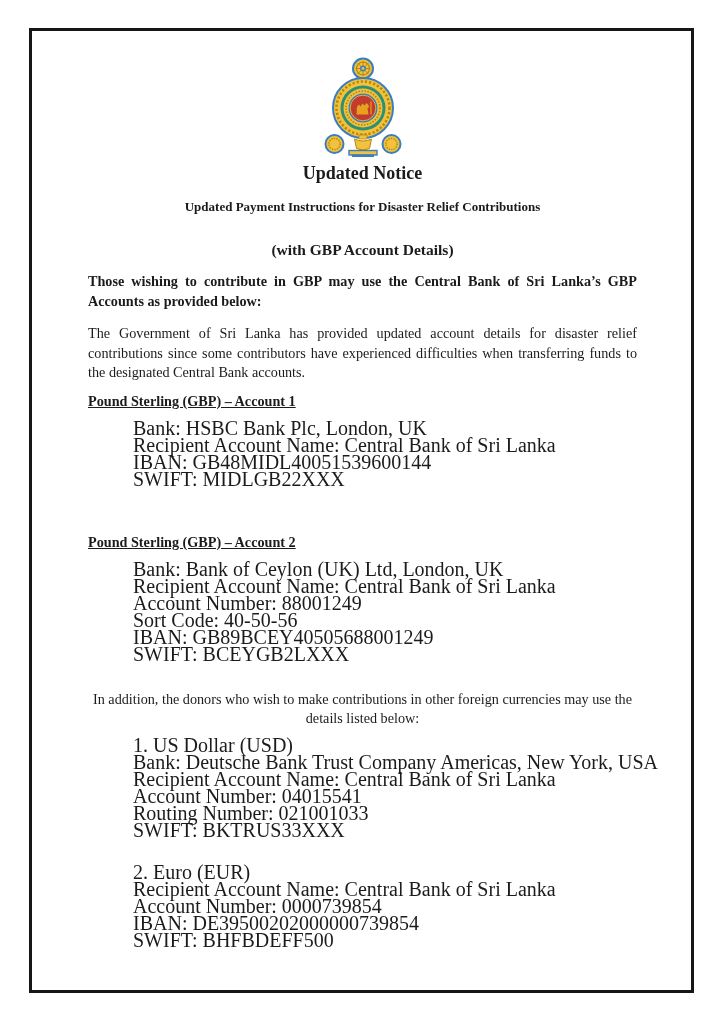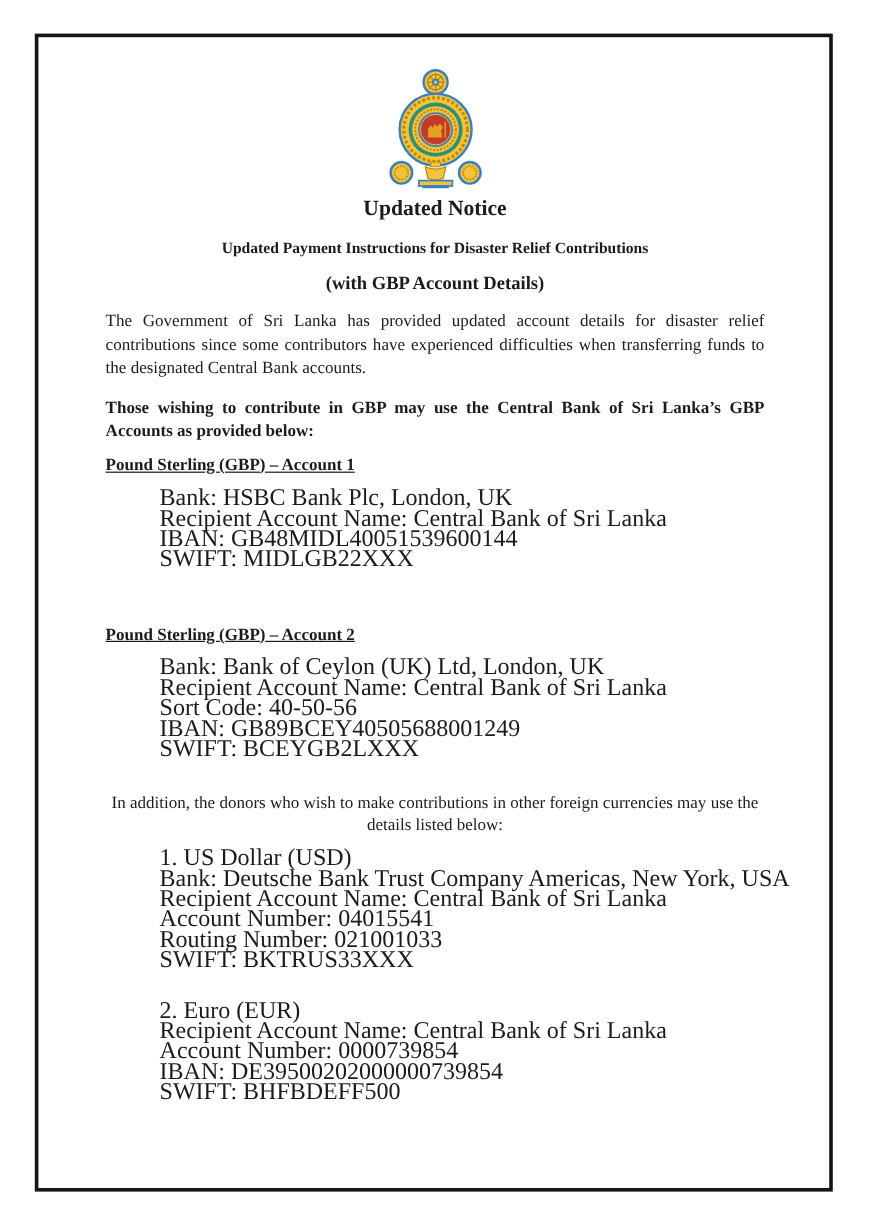--- a/index.html
+++ b/index.html
@@ -47,7 +47,7 @@
     text-align: center;
   }
   h2.subtitle2 {
-    margin: 12px 0 0 0;
+    margin: 25px 0 0 0;
     font-size: 15.5px;
     line-height: 18px;
     font-weight: bold;

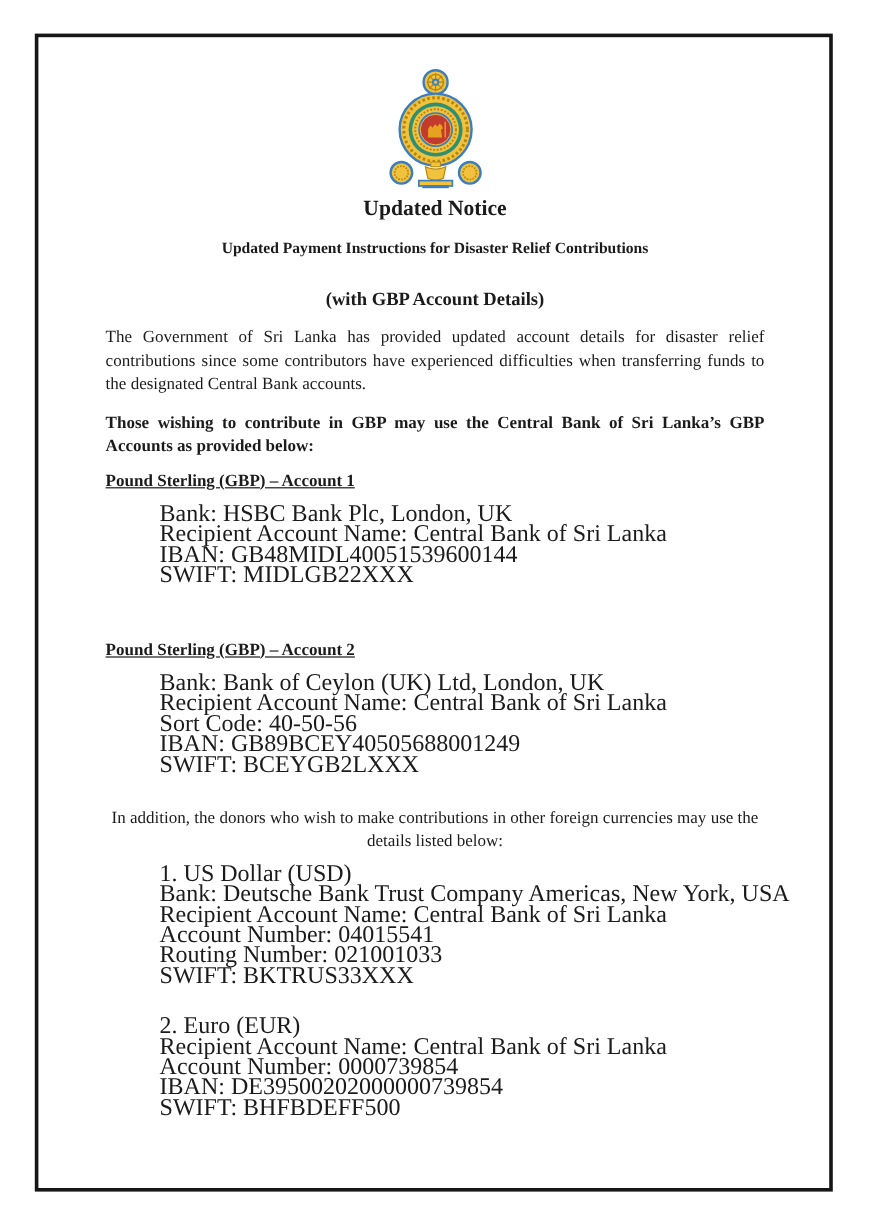--- a/index.html
+++ b/index.html
@@ -126,9 +126,9 @@
     <h2 class="subtitle">Updated Payment Instructions for Disaster Relief Contributions</h2>
     <h2 class="subtitle2">(with GBP Account Details)</h2>
 
+    <p class="body-par bold">Those wishing to contribute in GBP may use the Central Bank of Sri Lanka’s GBP Accounts as provided below:</p>
+
     <p class="body-par">The Government of Sri Lanka has provided updated account details for disaster relief contributions since some contributors have experienced difficulties when transferring funds to the designated Central Bank accounts.</p>
-
-    <p class="body-par bold">Those wishing to contribute in GBP may use the Central Bank of Sri Lanka’s GBP Accounts as provided below:</p>
 
     <section>
       <h3 class="acct-heading">Pound Sterling (GBP) – Account 1</h3>

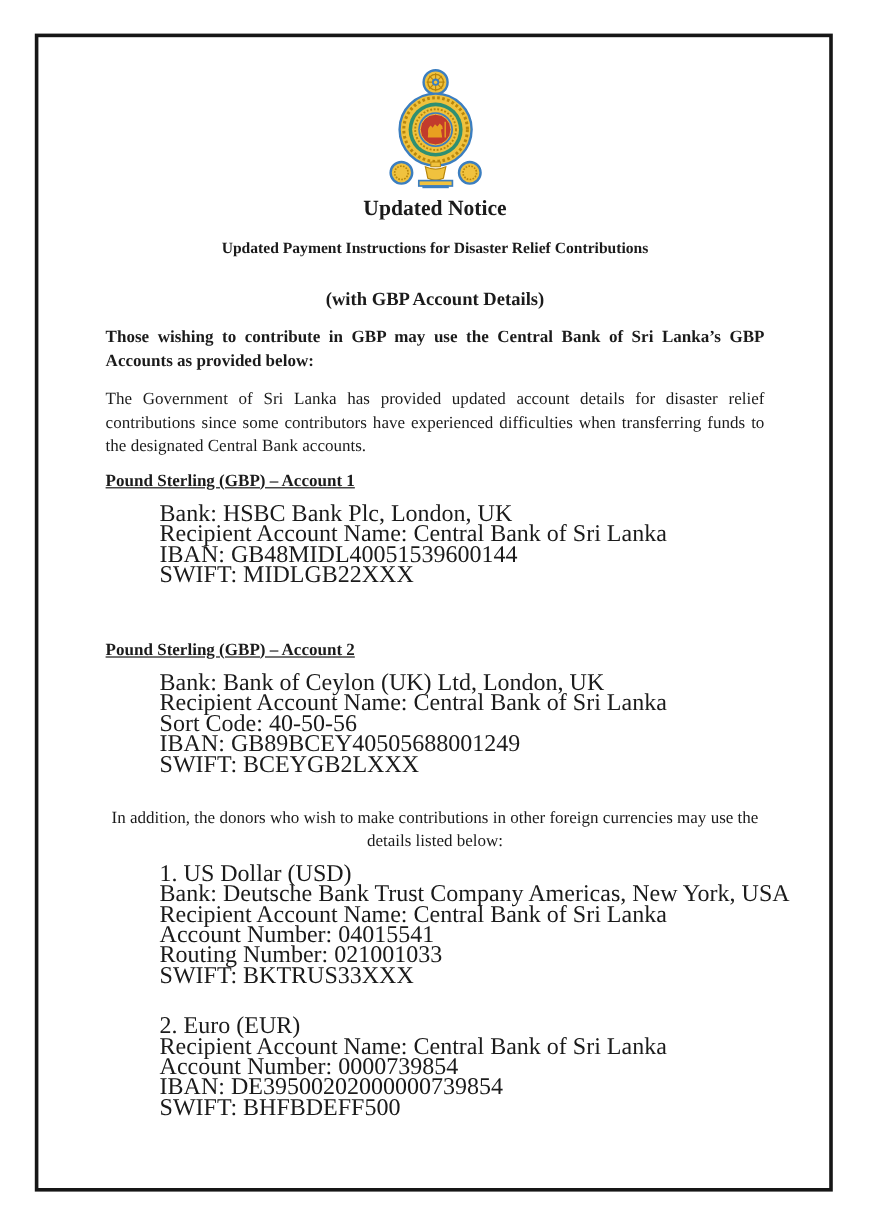--- a/index.html
+++ b/index.html
@@ -145,6 +145,7 @@
       <div class="acct">
         <div class="acct-line">Bank: Bank of Ceylon (UK) Ltd, London, UK</div>
         <div class="acct-line">Recipient Account Name: Central Bank of Sri Lanka</div>
+        <div class="acct-line">Account Number: 88001249</div>
         <div class="acct-line">Sort Code: 40-50-56</div>
         <div class="acct-line">IBAN: GB89BCEY40505688001249</div>
         <div class="acct-line">SWIFT: BCEYGB2LXXX</div>

